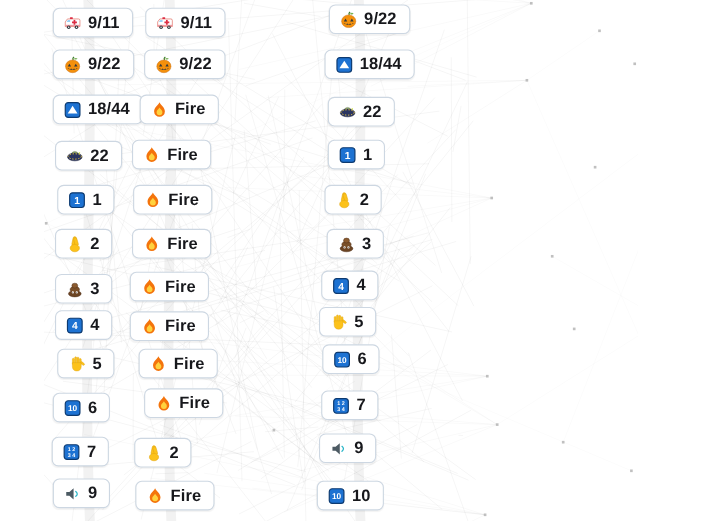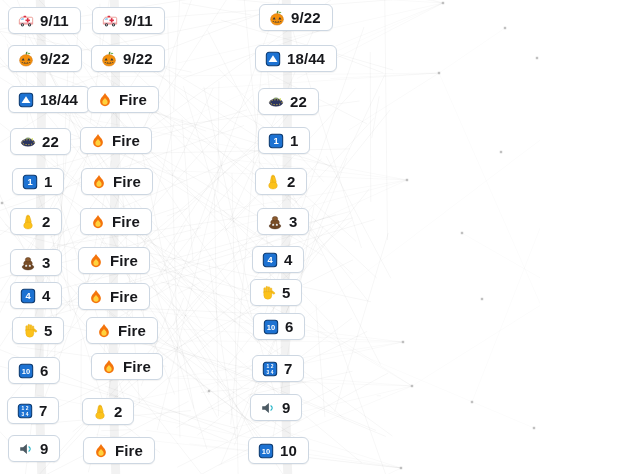--- a/index.html
+++ b/index.html
@@ -4,7 +4,7 @@
 <style>
   html,body{margin:0;padding:0;background:#fff;}
   .stage{position:relative;width:540px;height:474px;overflow:hidden;background:#fff;
-         font-family:"Liberation Sans",sans-serif;}
+         font-family:"Liberation Sans",sans-serif;margin-left:40px;}
   svg.bg{position:absolute;left:0;top:0;width:640px;height:474px;}
   .item{position:absolute;display:inline-flex;align-items:center;gap:6px;
         height:27px;box-sizing:border-box;padding:3px 11px 3px 9px;

